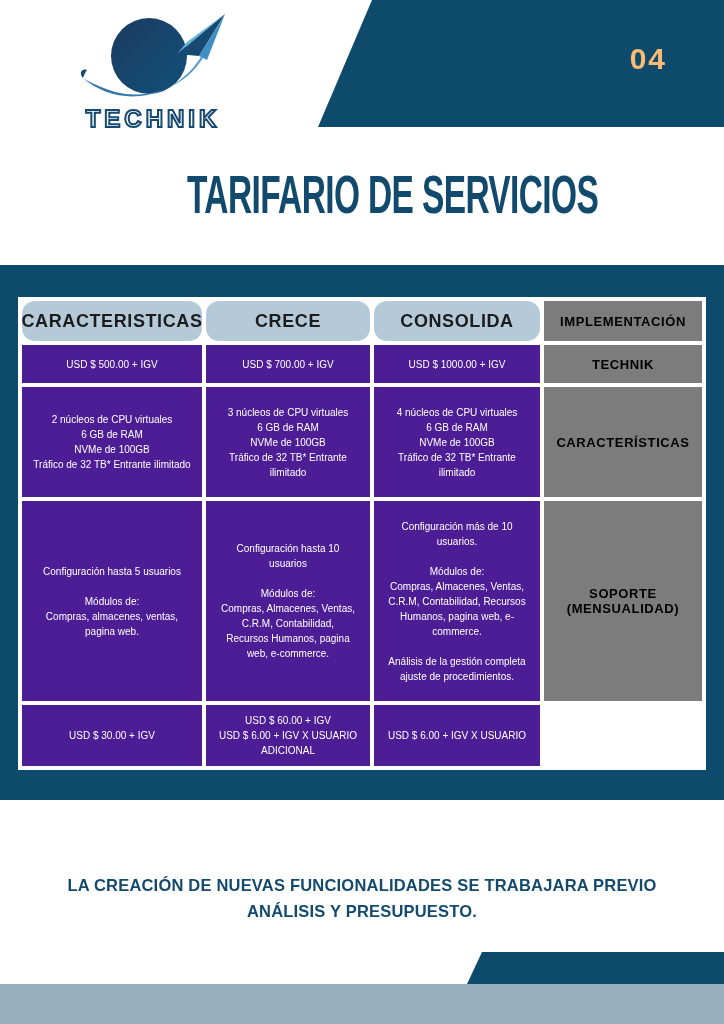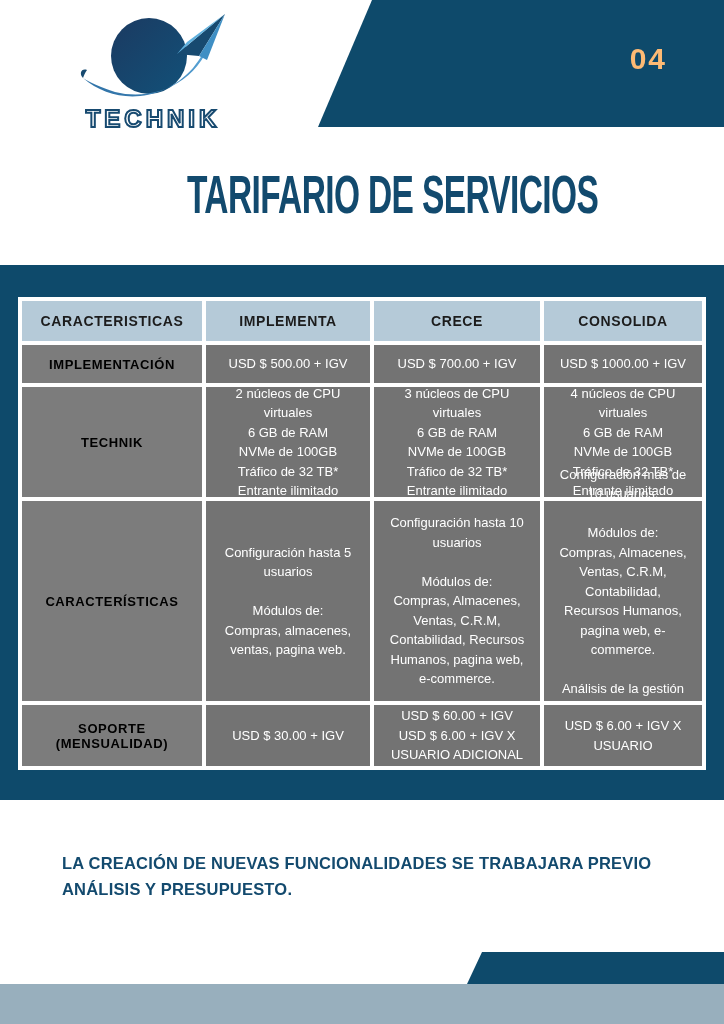--- a/index.html
+++ b/index.html
@@ -50,7 +50,7 @@
   .cell { display:flex; align-items:center; justify-content:center; text-align:center; }
   .cell-head {
     background:#b5cad8; color:#1c1c1c;
-    font-size:14px; font-weight:bold; letter-spacing:0.6px;
+    font-size:18px; font-weight:bold; letter-spacing:0.6px;border-radius:13px;
   }
   .cell-label {
     background:#7c7c7c; color:#000000;

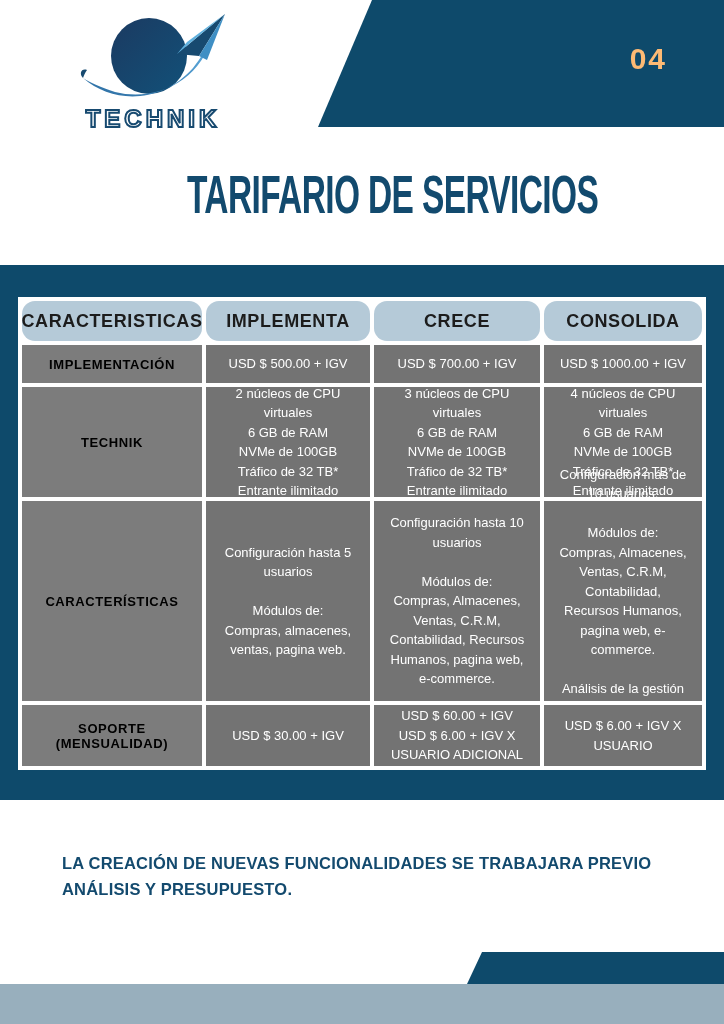--- a/index.html
+++ b/index.html
@@ -117,7 +117,6 @@
   <div class="tbl">
 
     <div class="cell cell-head">CARACTERISTICAS</div>
-    <div class="cell cell-head">IMPLEMENTA</div>
     <div class="cell cell-head">CRECE</div>
     <div class="cell cell-head">CONSOLIDA</div>
 

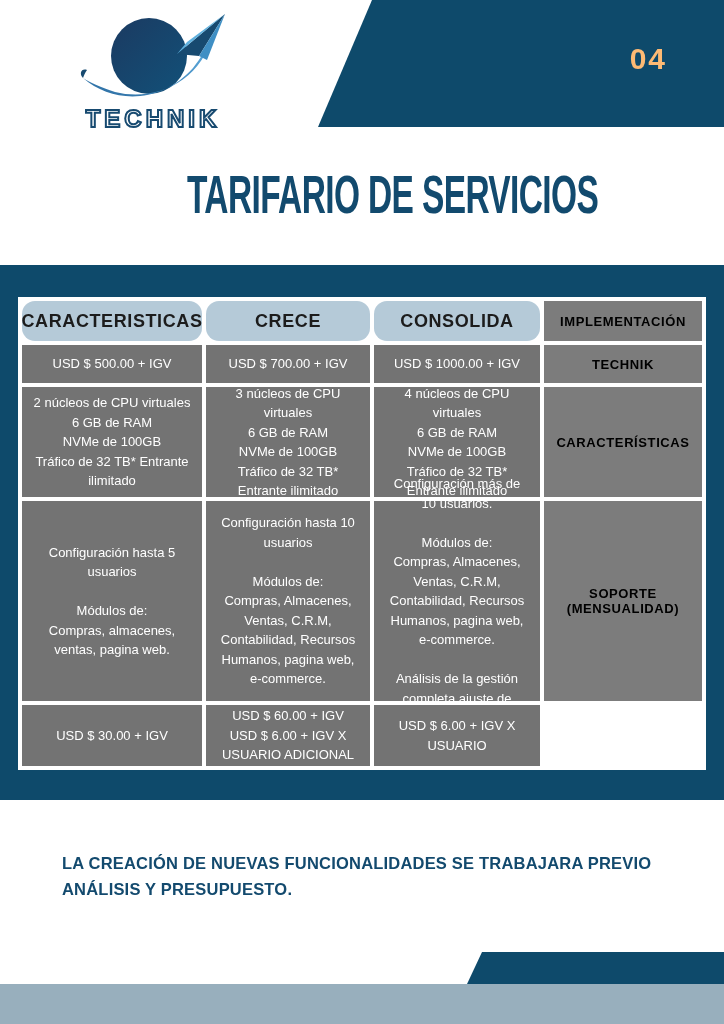--- a/index.html
+++ b/index.html
@@ -57,8 +57,8 @@
     font-size:13px; font-weight:bold; letter-spacing:0.6px;
   }
   .cell-data {
-    background:#737373; color:#ffffff;
-    font-size:13px; line-height:1.5; white-space:pre-line;
+    background:#4c1d95; color:#ffffff;
+    font-size:10px; line-height:1.5; white-space:pre-line;
     padding:4px 10px;
   }
   .cell-data.left { text-align:center; justify-content:flex-start; padding:0 14px; }

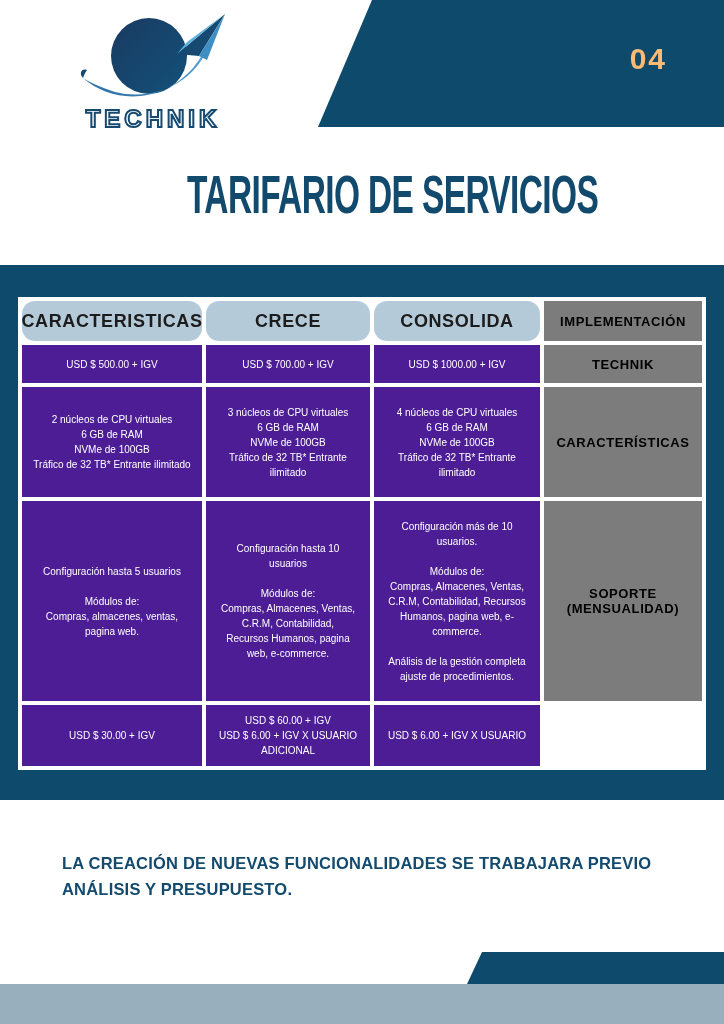--- a/index.html
+++ b/index.html
@@ -65,8 +65,8 @@
 
   
   .note {
-    position:absolute; top:851px; left:62px; width:600px;
-    color:#134a6e;
+    position:absolute; top:873px; left:62px; width:600px;
+    text-align:center; color:#134a6e;
     font-size:16.5px; font-weight:bold; line-height:1.55; letter-spacing:0.2px;
   }
 

